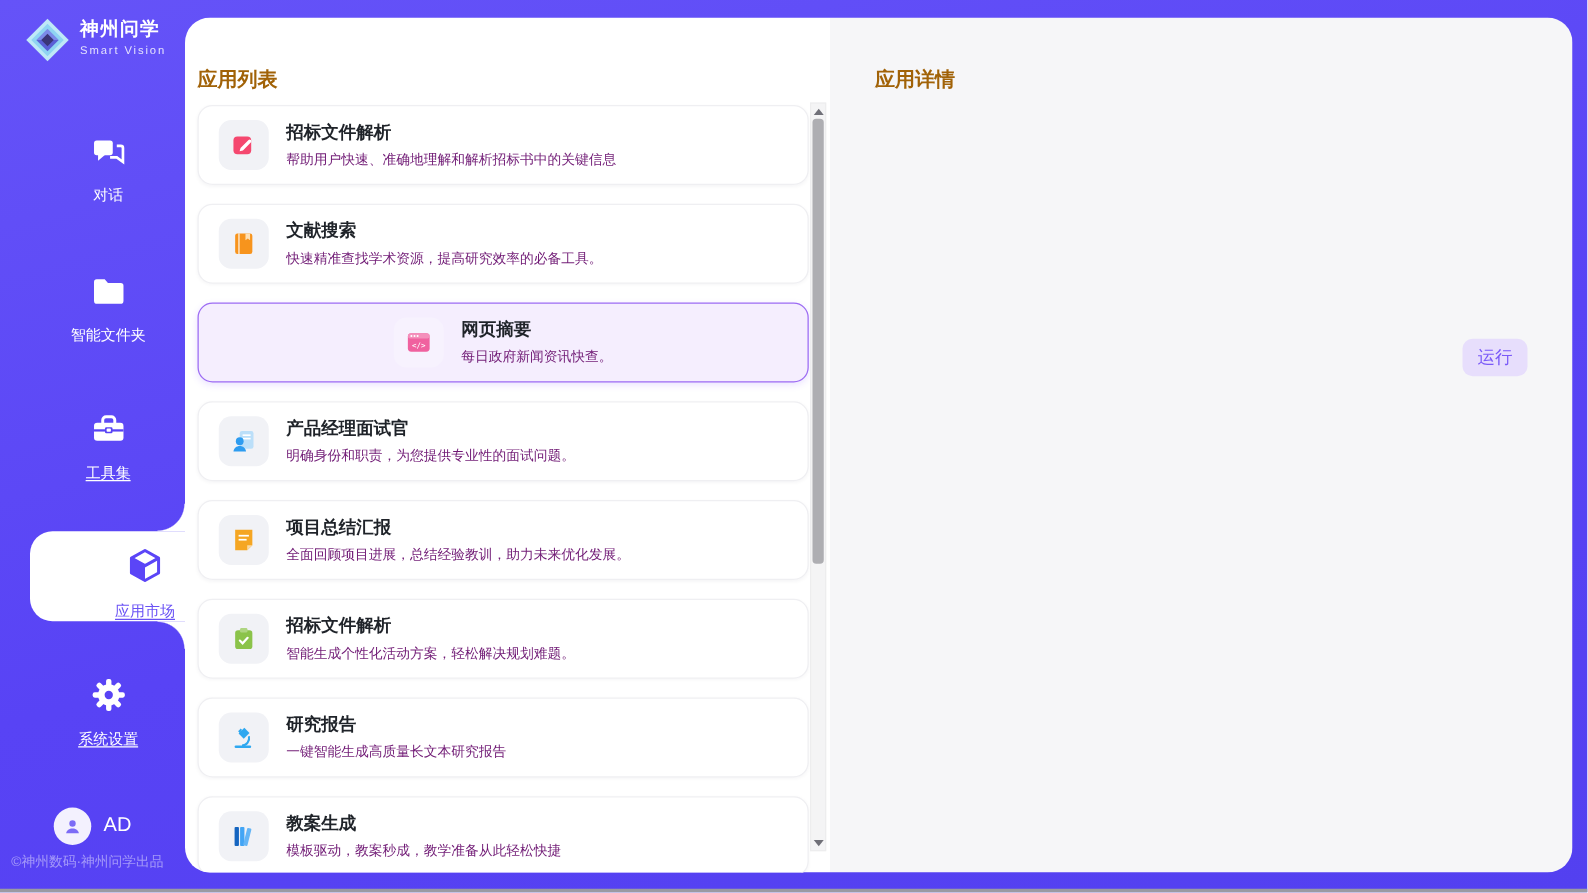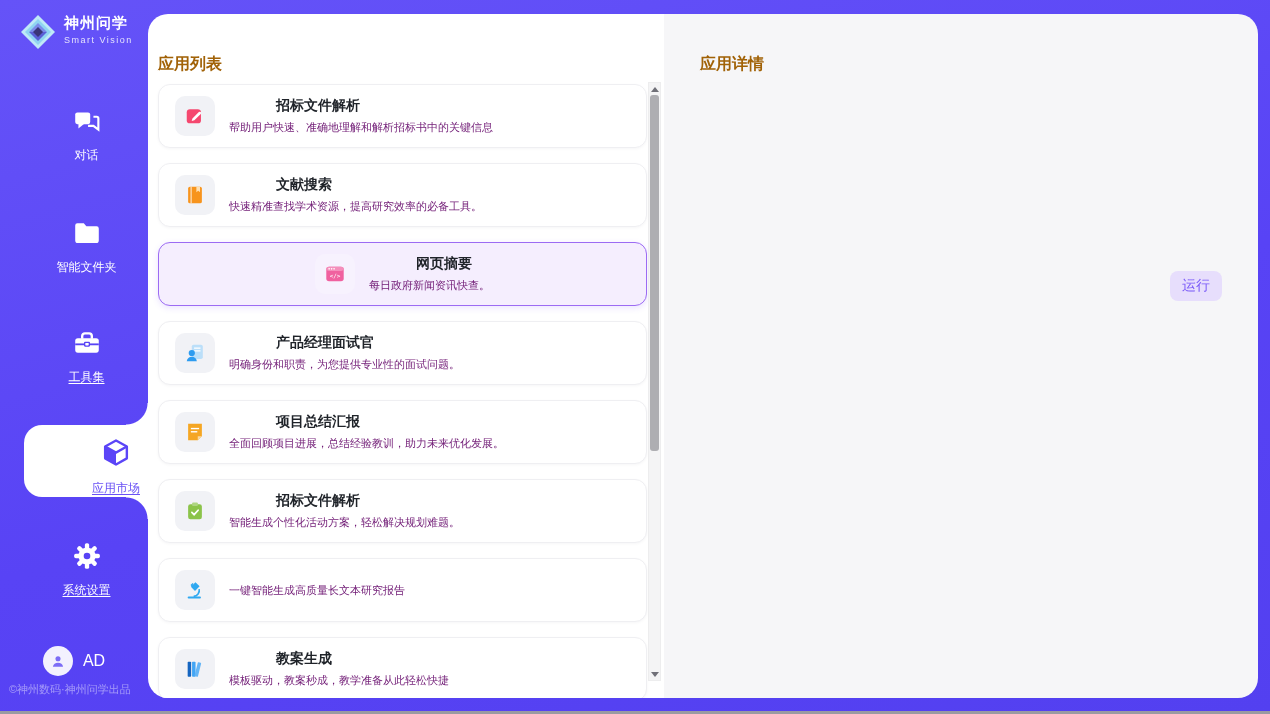--- a/index.html
+++ b/index.html
@@ -58,7 +58,7 @@
   .tile { width:40px; height:40px; flex:none; border-radius:10px; background:#F1F2F6;
           display:flex; align-items:center; justify-content:center; }
   .app-card.selected .tile { background:#F7F2FE; }
-  .app-name { font-size:14px; font-weight:bold; color:#1F2329; margin-bottom:5px;margin-left:47px; }
+  .app-name { font-size:14px; font-weight:bold; color:#1F2329; margin-bottom:5px; }
   .app-desc { font-size:11px; color:#701a75; white-space:nowrap;font-family:Liberation Serif, serif; }
 
   

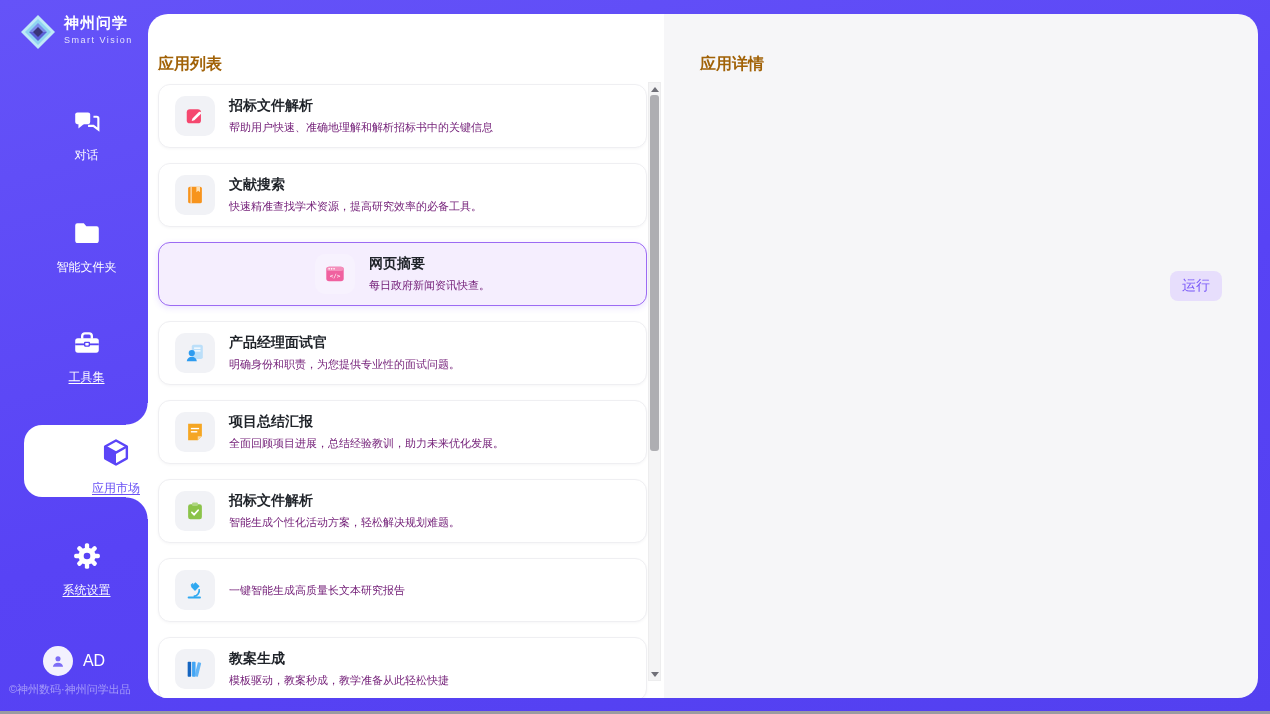--- a/index.html
+++ b/index.html
@@ -297,6 +297,7 @@
             </svg>
           </span>
           <span>
+            <div class="app-name">研究报告</div>
             <div class="app-desc">一键智能生成高质量长文本研究报告</div>
           </span>
         </div>

